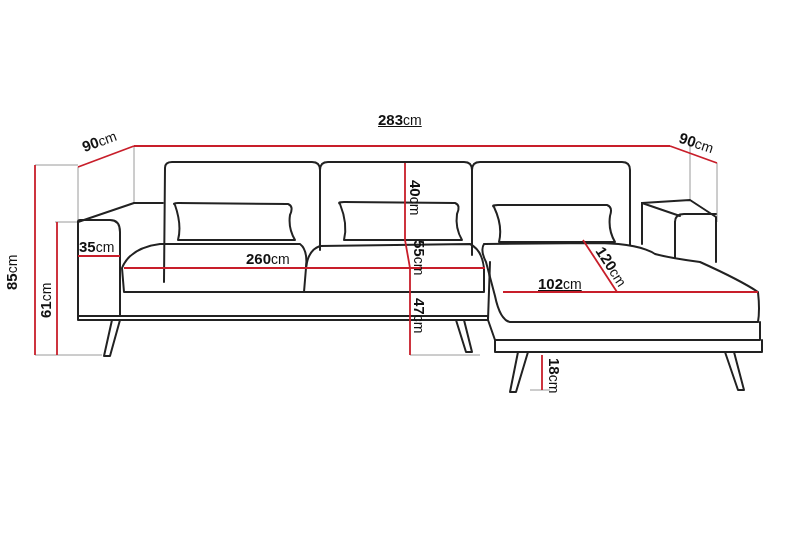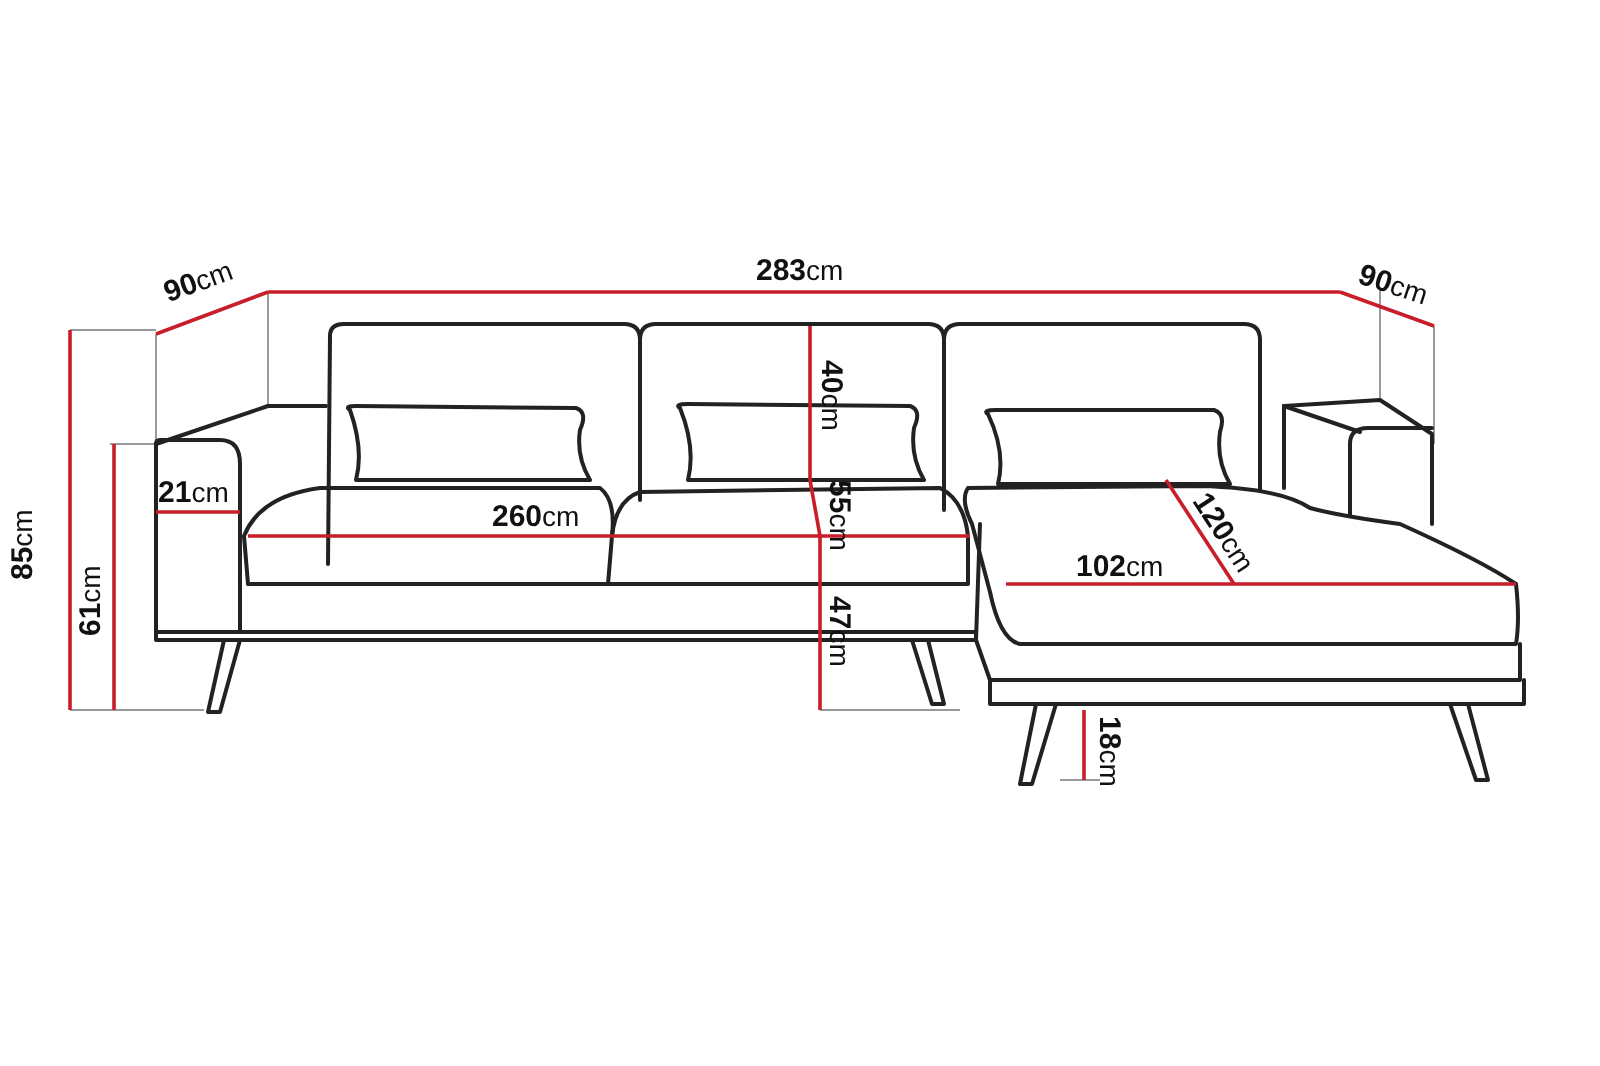--- a/index.html
+++ b/index.html
@@ -77,7 +77,7 @@
   </g>
 </svg>
 
-<div class="lbl" style="left:378px;top:128px;">
+<div class="lbl" style="left:378px;top:112px;text-decoration:underline;">
   <span class="num">283</span><span class="unit">cm</span>
 </div>
 <div class="lbl" style="left:80px;top:140px;transform:rotate(-20deg);transform-origin:left top;">

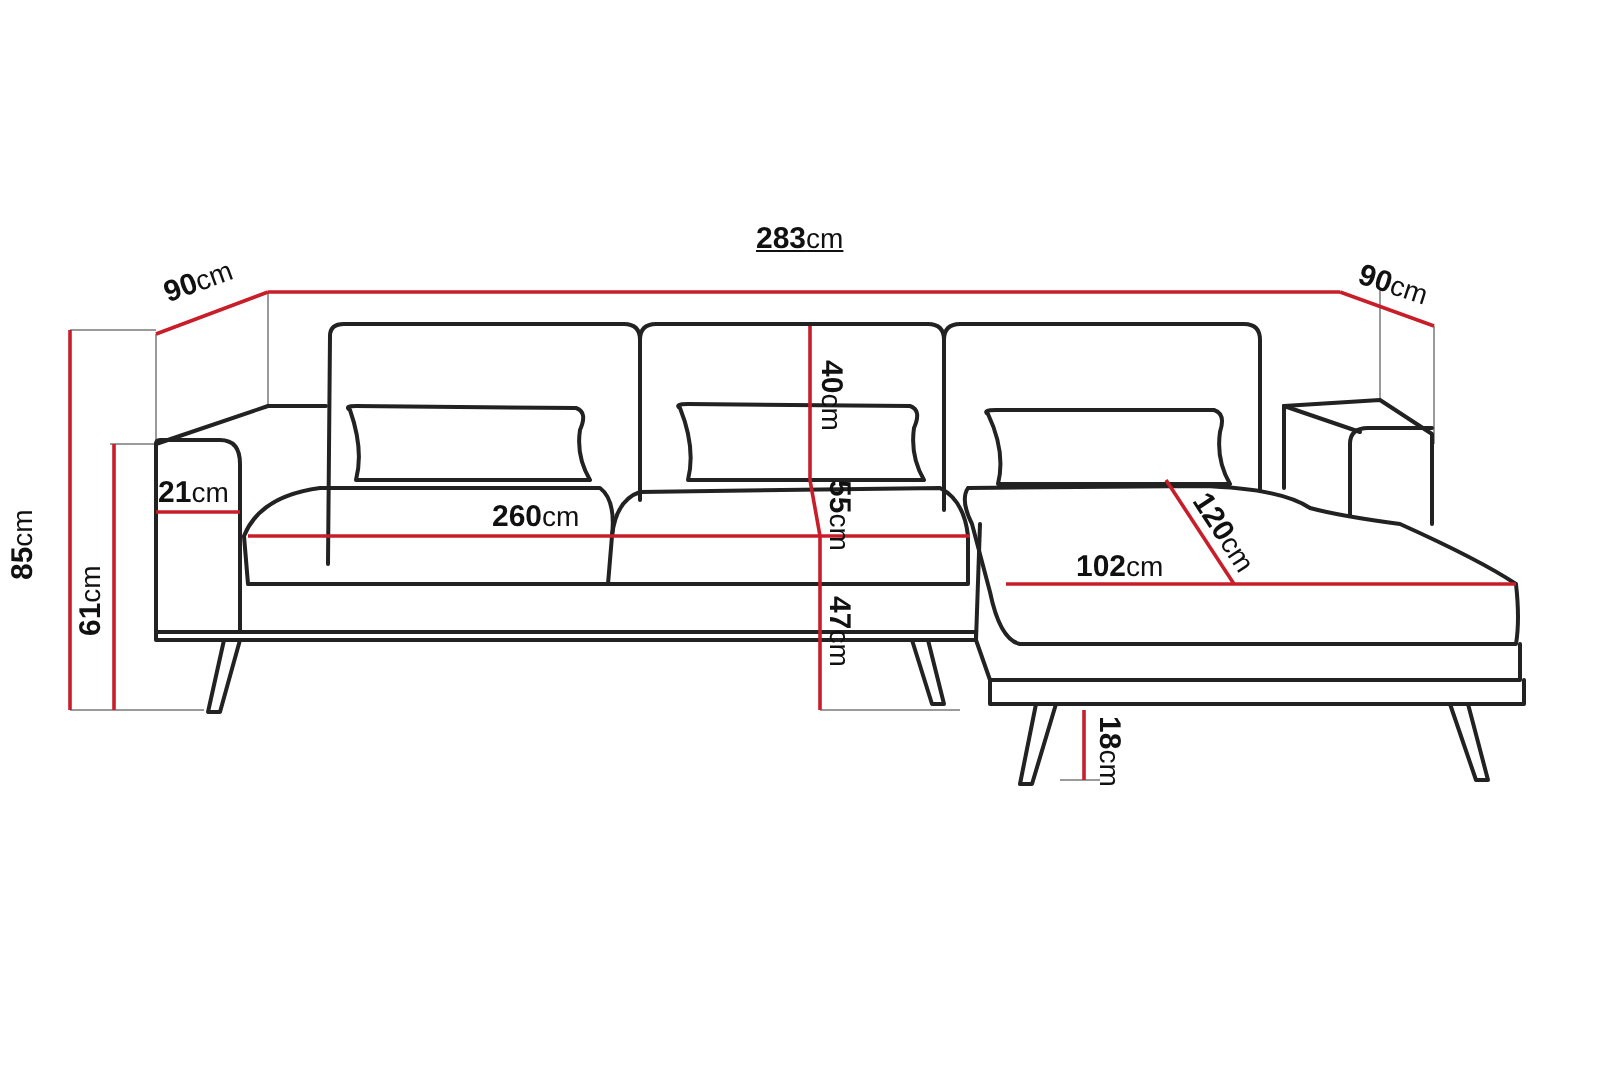--- a/index.html
+++ b/index.html
@@ -93,7 +93,7 @@
   <span class="num">61</span><span class="unit">cm</span>
 </div>
 <div class="lbl" style="left:79px;top:239px;">
-  <span class="num">21</span><span class="unit">cm</span>
+  <span class="num">35</span><span class="unit">cm</span>
 </div>
 <div class="lbl" style="left:246px;top:251px;">
   <span class="num">260</span><span class="unit">cm</span>

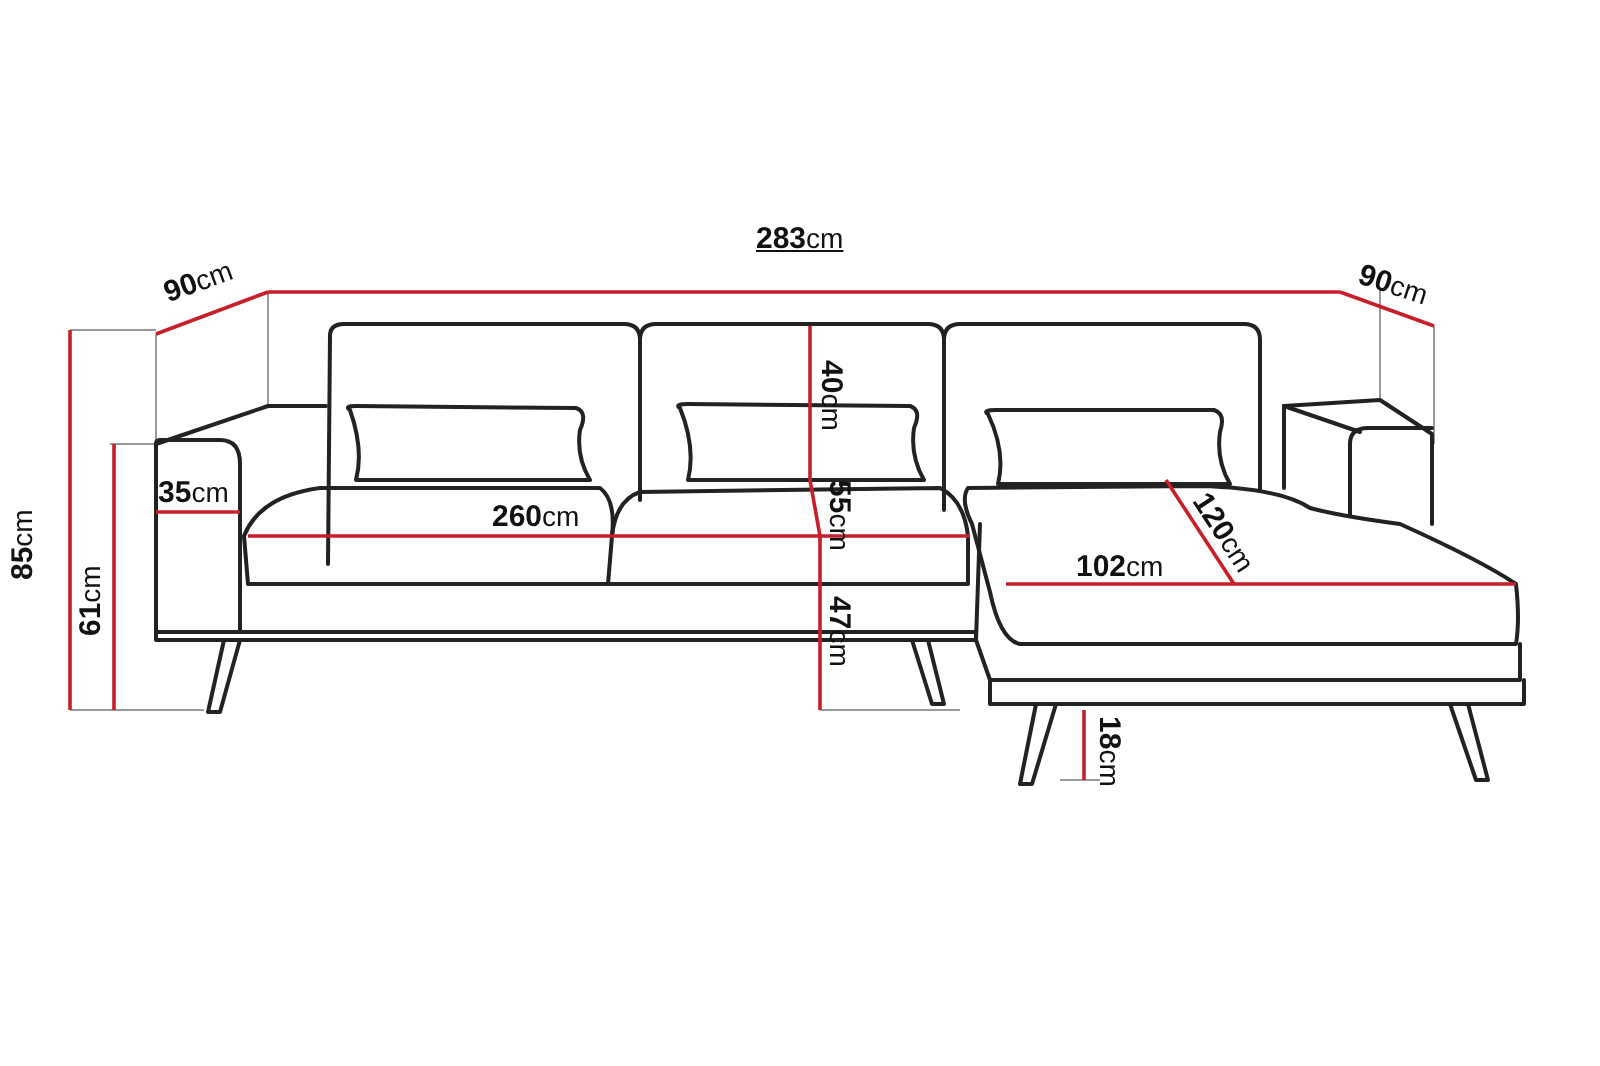--- a/index.html
+++ b/index.html
@@ -107,7 +107,7 @@
 <div class="lbl" style="left:427px;top:298px;transform:rotate(90deg);transform-origin:left top;">
   <span class="num">47</span><span class="unit">cm</span>
 </div>
-<div class="lbl" style="left:538px;top:276px;">
+<div class="lbl" style="left:538px;top:276px;text-decoration:underline;">
   <span class="num">102</span><span class="unit">cm</span>
 </div>
 <div class="lbl" style="left:606px;top:244px;transform:rotate(57deg);transform-origin:left top;">

